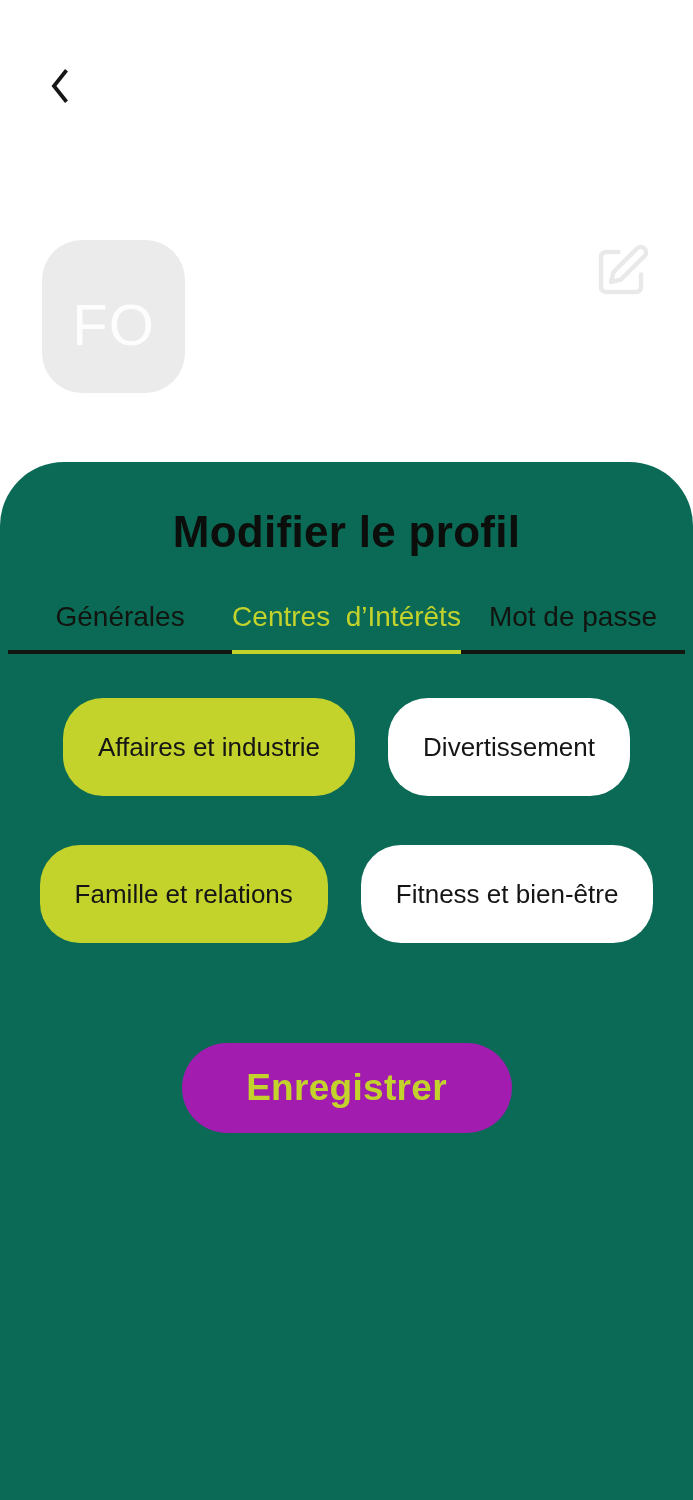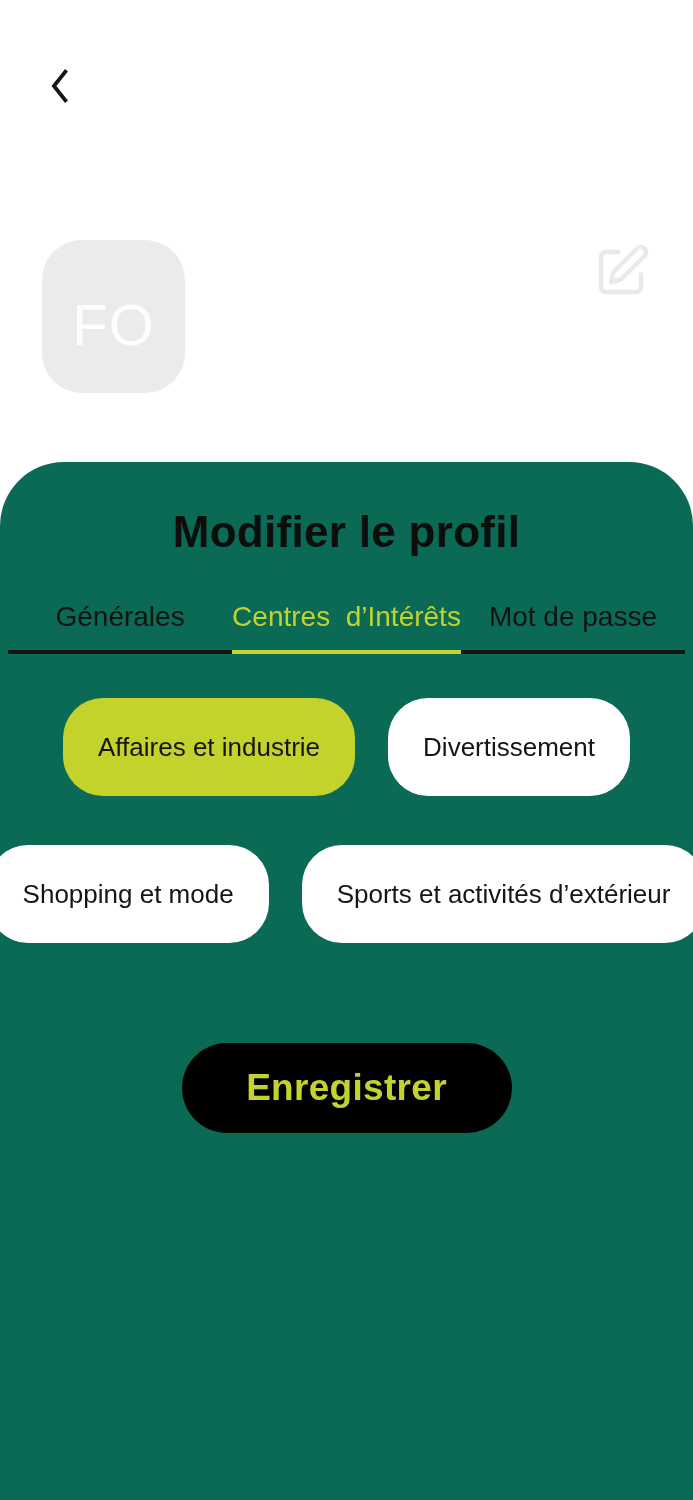--- a/index.html
+++ b/index.html
@@ -206,6 +206,10 @@
         <button class="chip">Divertissement</button>
       </div>
       <div class="chip-row">
+        <button class="chip selected">Famille et relations</button>
+        <button class="chip">Fitness et bien-être</button>
+      </div>
+      <div class="chip-row">
         <button class="chip">Shopping et mode</button>
         <button class="chip">Sports et activités d’extérieur</button>
       </div>

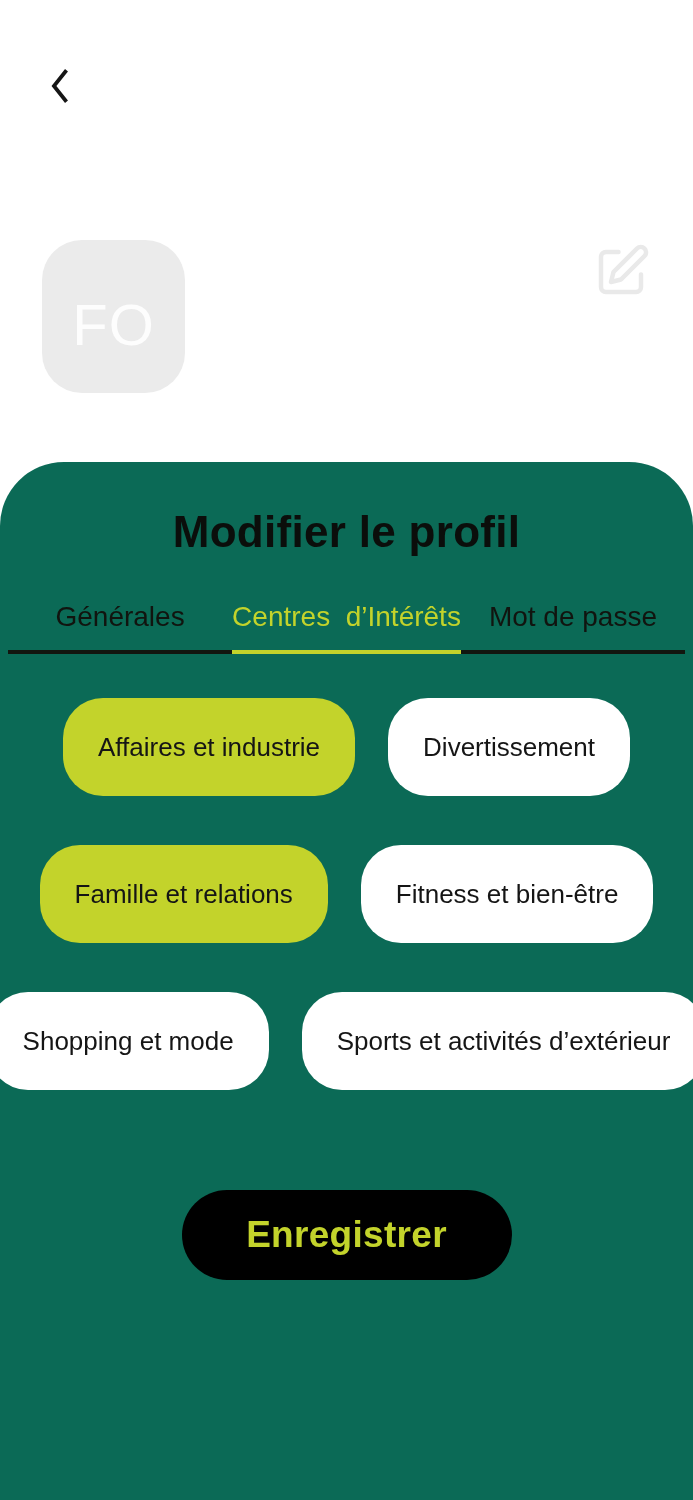--- a/index.html
+++ b/index.html
@@ -209,10 +209,6 @@
         <button class="chip selected">Famille et relations</button>
         <button class="chip">Fitness et bien-être</button>
       </div>
-      <div class="chip-row">
-        <button class="chip">Shopping et mode</button>
-        <button class="chip">Sports et activités d’extérieur</button>
-      </div>
     </div>
 
     <button class="save-btn">

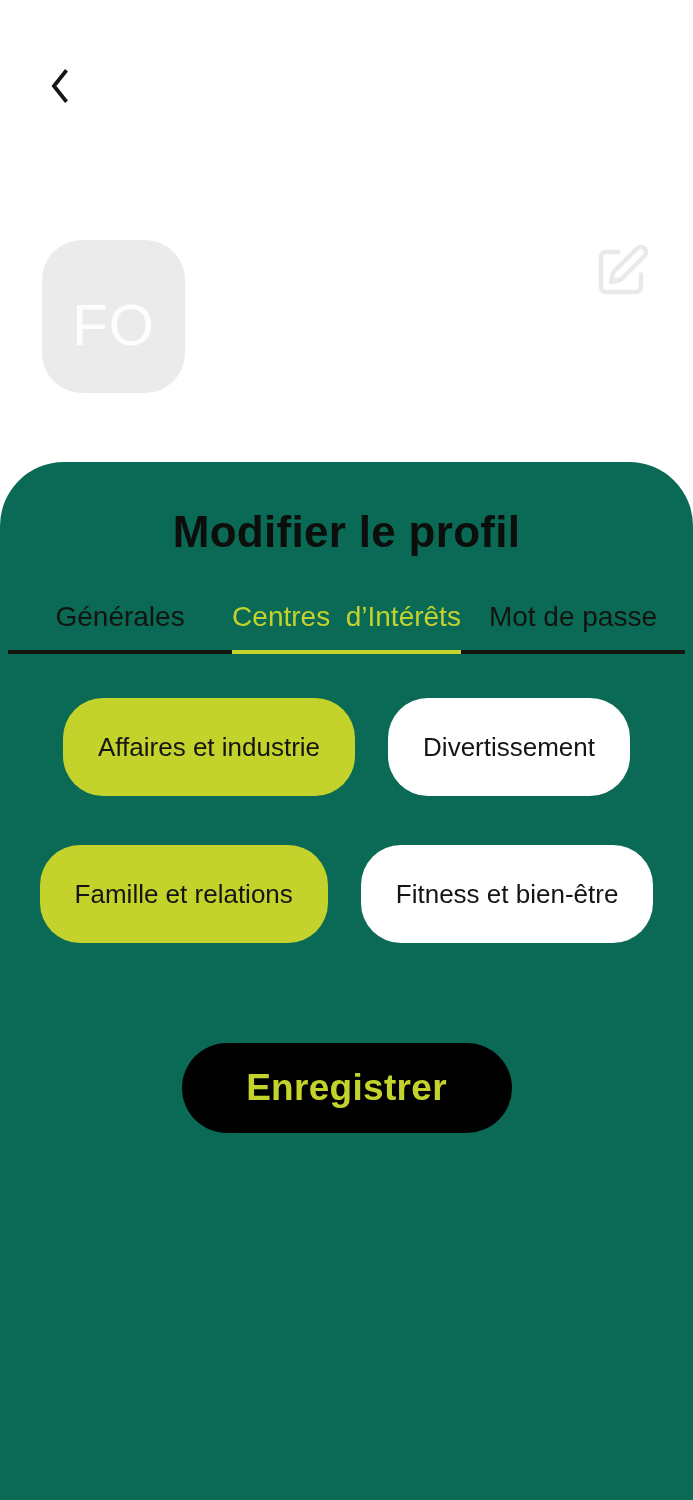--- a/index.html
+++ b/index.html
@@ -158,7 +158,7 @@
     height: 90px;
     border: none;
     border-radius: 46px;
-    background: #000000;
+    background: #a21caf;
     cursor: pointer;
   }
   .save-label {

